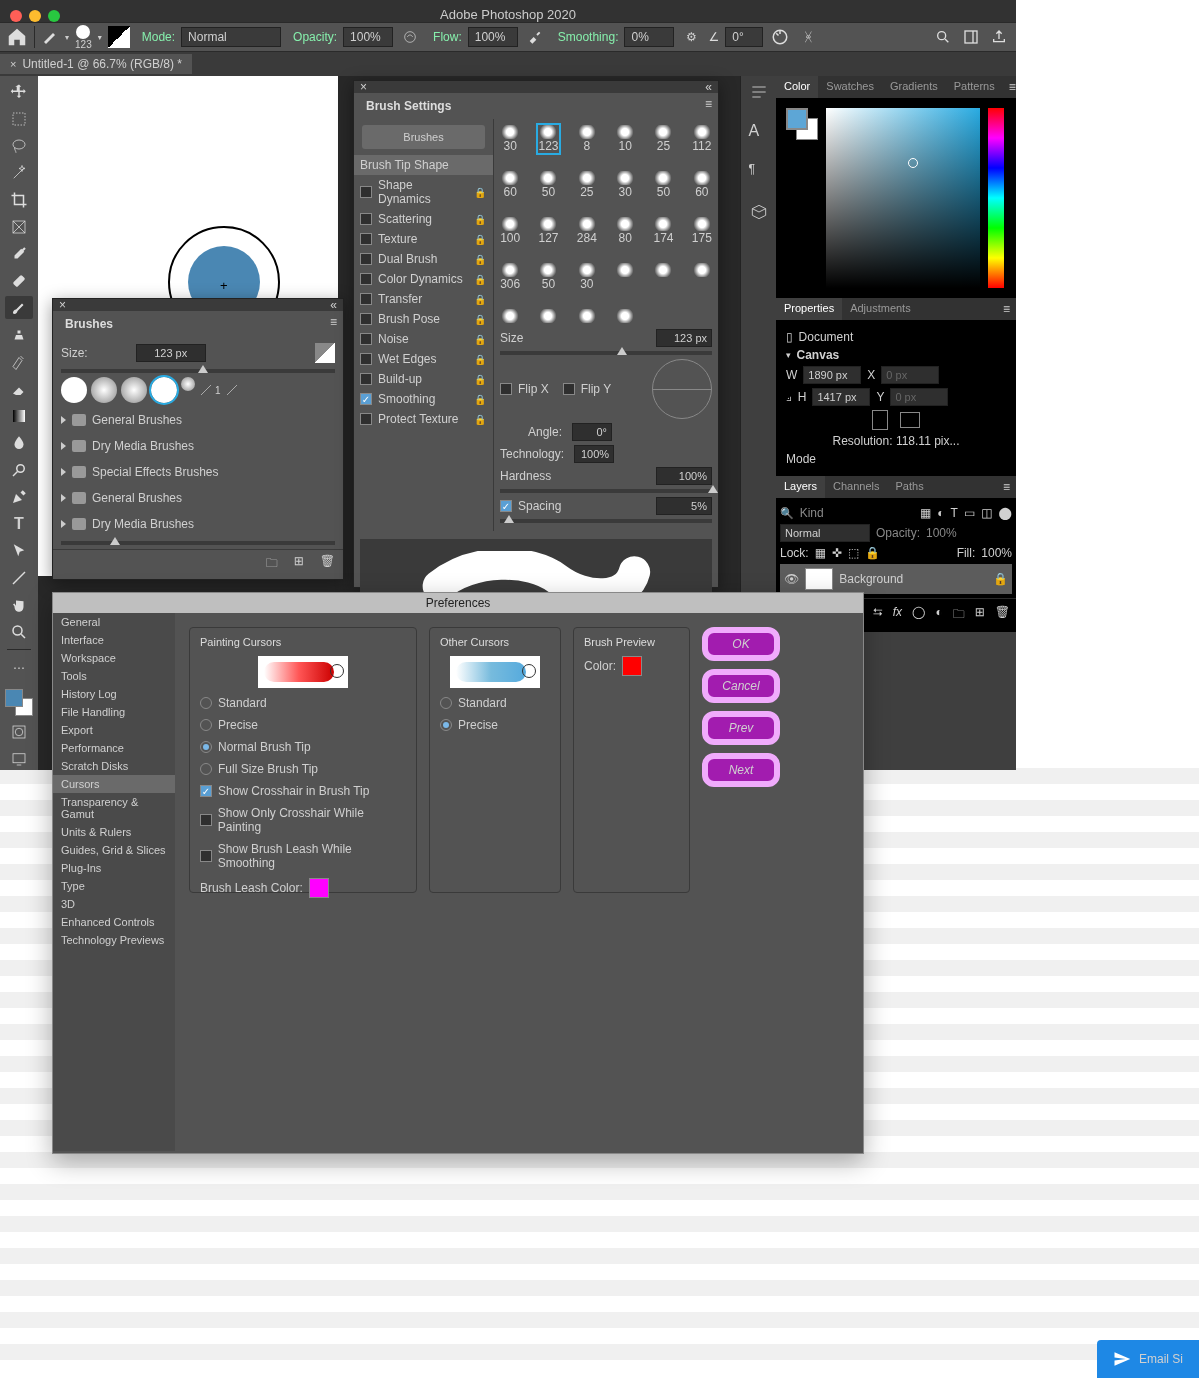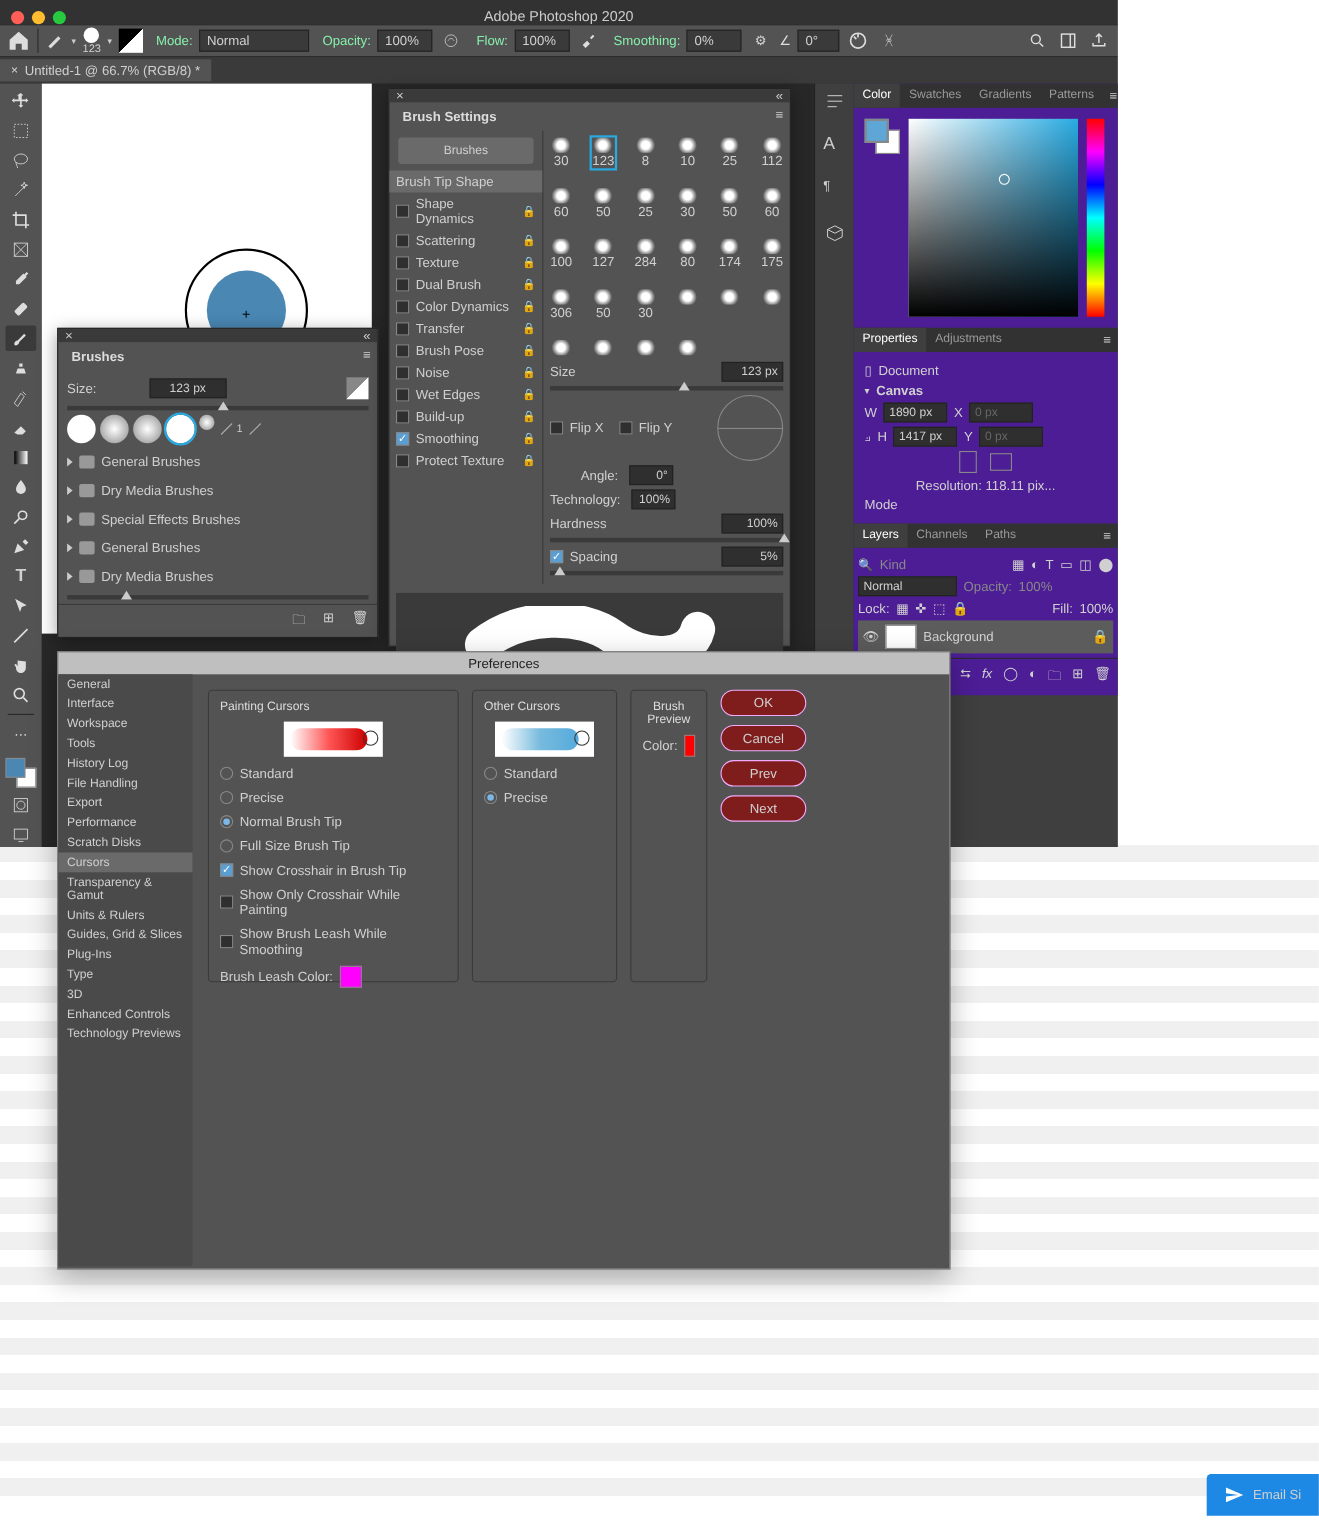--- a/index.html
+++ b/index.html
@@ -34,7 +34,7 @@
 .rpanels{width:240px;background:#3f3f3f;display:flex;flex-direction:column;}
 .rstrip{width:36px;background:#3f3f3f;border-left:1px solid #222;display:flex;flex-direction:column;align-items:center;padding-top:6px;gap:20px;}
 .rstrip .ic{width:20px;height:20px;}
-.panel{background:#4c1d95;}
+.panel{background:#000000;}
 .panel-tabs{display:flex;background:#323232;}
 .ptab{padding:4px 8px;font-size:11px;color:#999;cursor:pointer;}
 .ptab.act{color:#fff;background:#3f3f3f;}

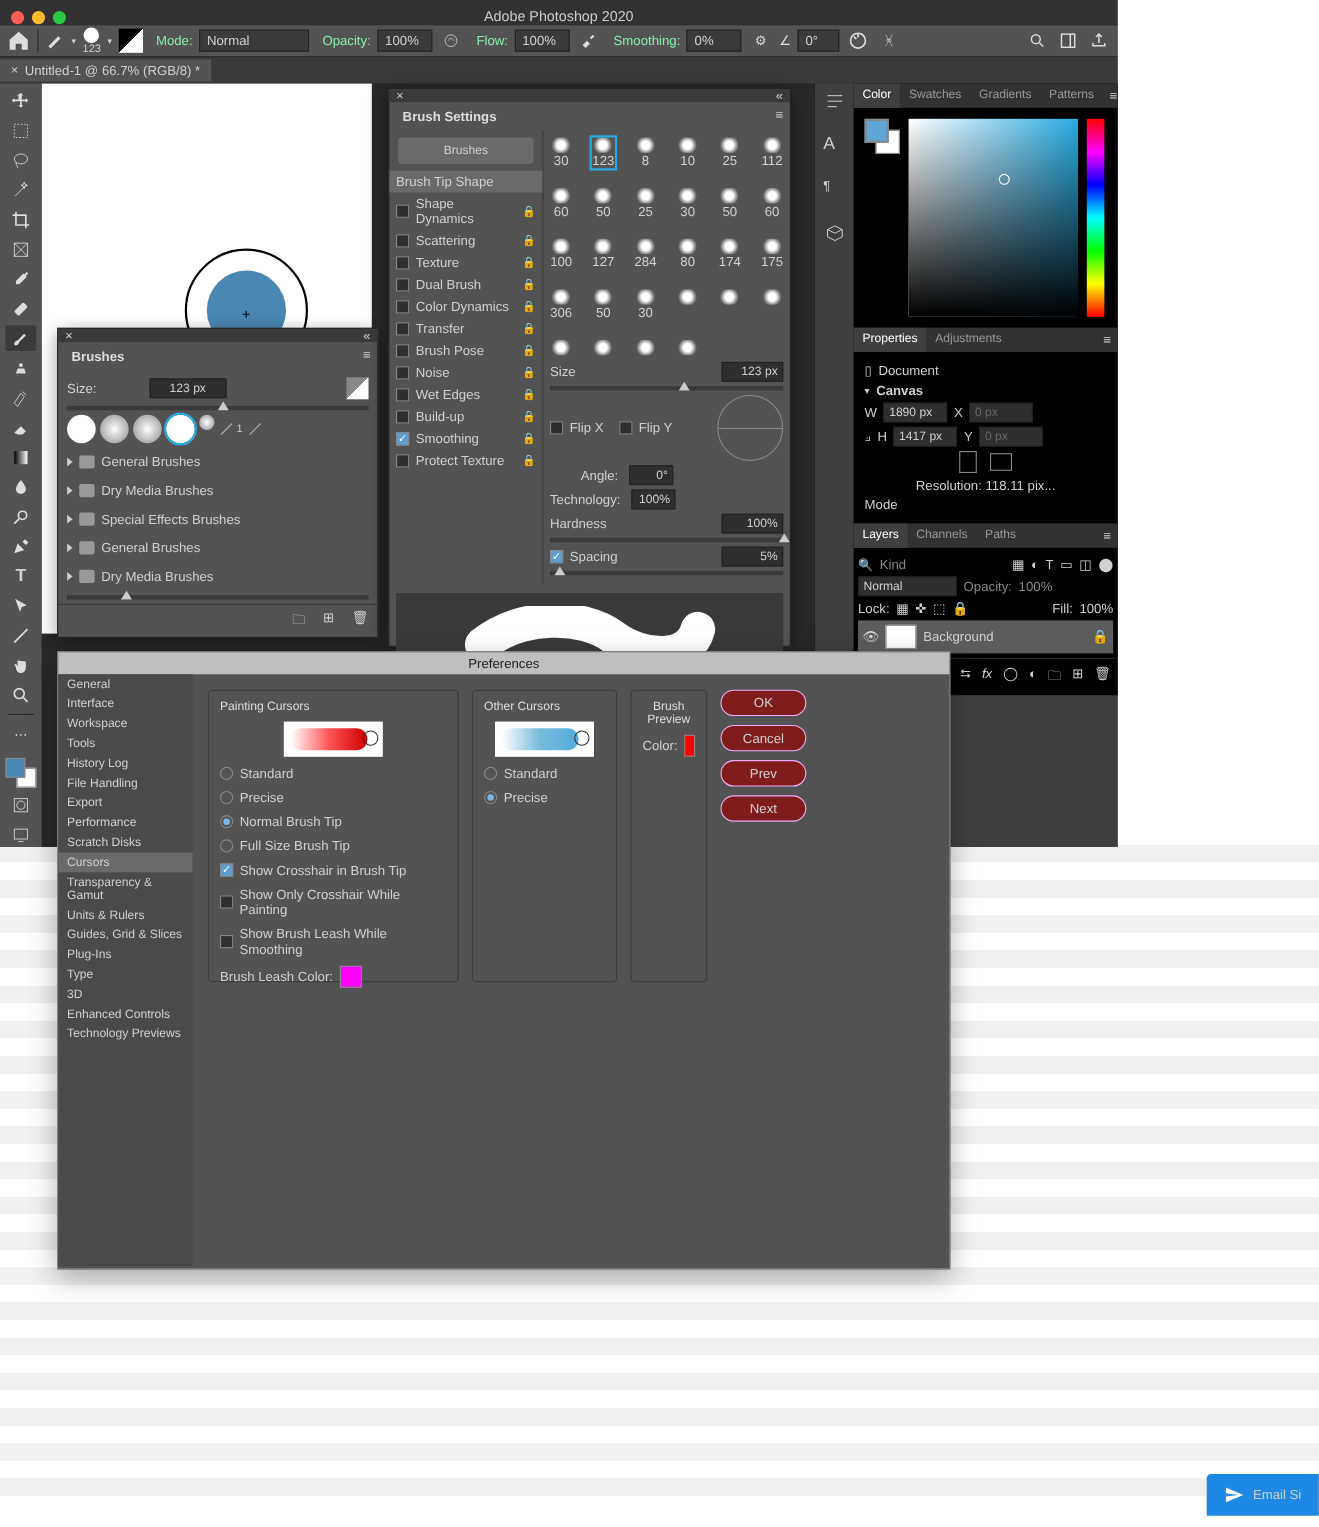--- a/index.html
+++ b/index.html
@@ -98,7 +98,7 @@
 .pgroup{border:1px solid #3a3a3a;border-radius:4px;padding:8px 10px;background:#535353;height:266px;}
 .pg1{width:228px;}
 .pg2{width:132px;}
-.pg3{width:70px;text-align:center;}
+.pg3{width:117px;}
 .pgroup h4{font-size:11px;color:#ddd;font-weight:normal;margin-bottom:8px;}
 .radio-row{display:flex;align-items:center;gap:6px;margin:8px 0;font-size:12px;}
 .radio{width:12px;height:12px;border:1px solid #888;border-radius:50%;display:inline-flex;align-items:center;justify-content:center;}

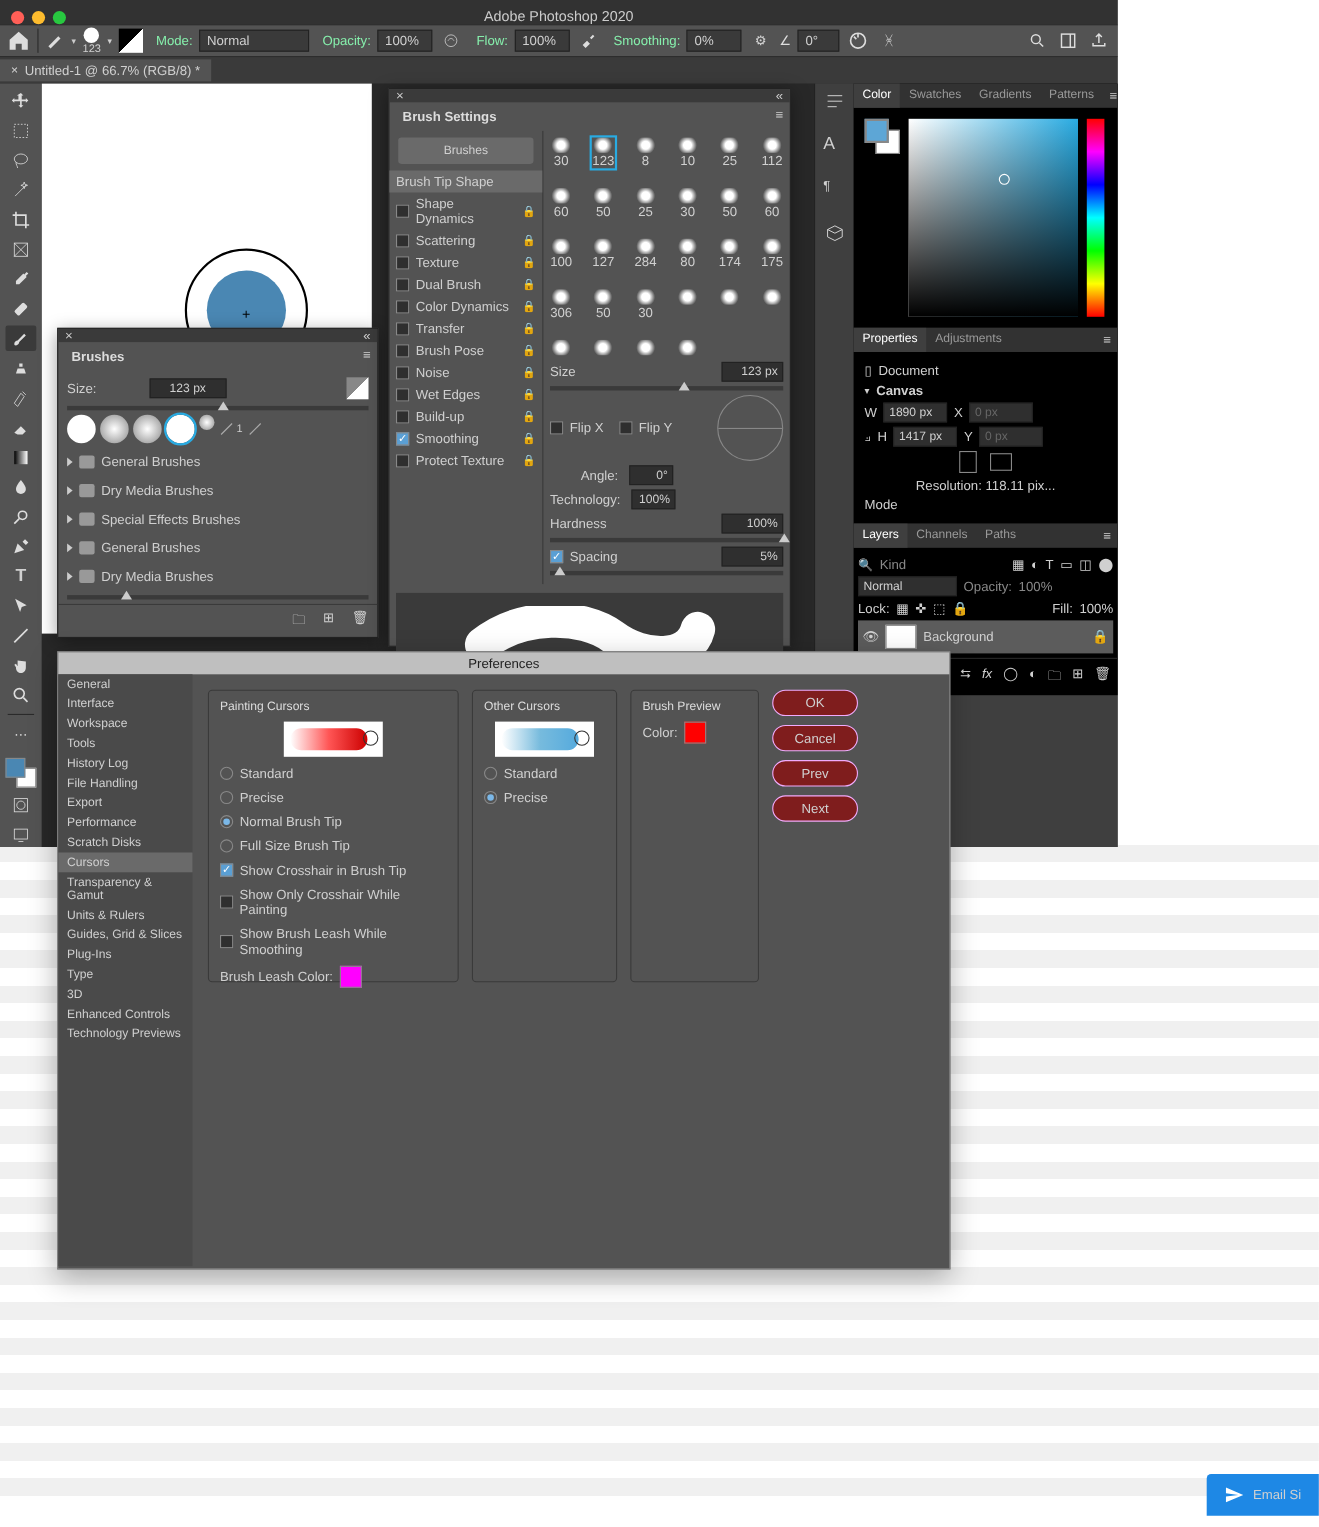--- a/index.html
+++ b/index.html
@@ -106,7 +106,7 @@
 .check-row{display:flex;align-items:center;gap:6px;margin:8px 0;font-size:12px;}
 .swatch{width:20px;height:20px;display:inline-block;border:1px solid #888;}
 .prefs-btns{width:78px;display:flex;flex-direction:column;gap:8px;}
-.pbtn{background:#7f1d1d;border:1px solid #f0abfc;border-radius:12px;padding:4px 0;text-align:center;font-size:12px;cursor:pointer;}
+.pbtn{background:#a21caf;border:6px solid #f0abfc;border-radius:12px;padding:4px 0;text-align:center;font-size:12px;cursor:pointer;font-style:italic;}
 .cursor-prev{width:90px;height:32px;background:#fff;margin:0 auto 8px;position:relative;}
 .cursor-prev .stroke{position:absolute;top:6px;left:6px;width:70px;height:20px;border-radius:10px;}
 .cursor-prev.red .stroke{background:linear-gradient(90deg,#fff,#f55,#c00);}

